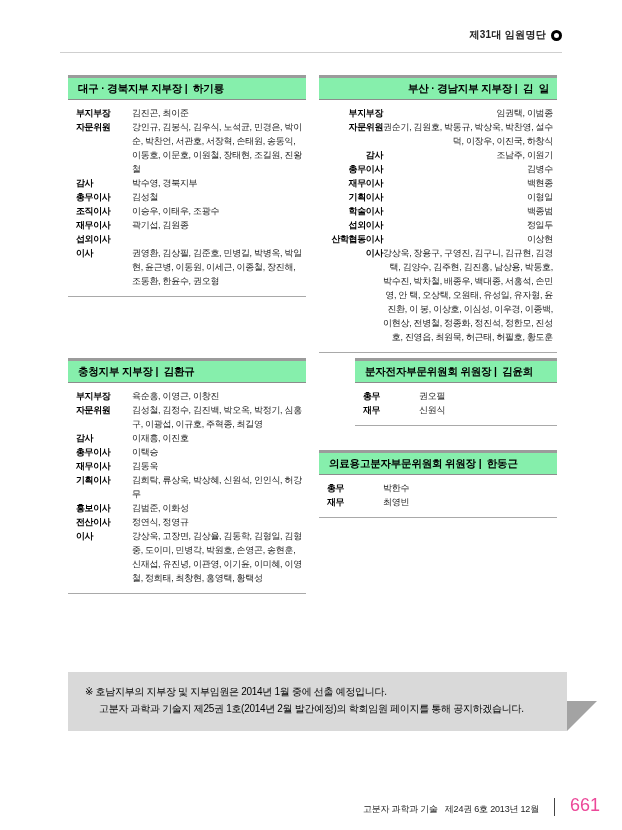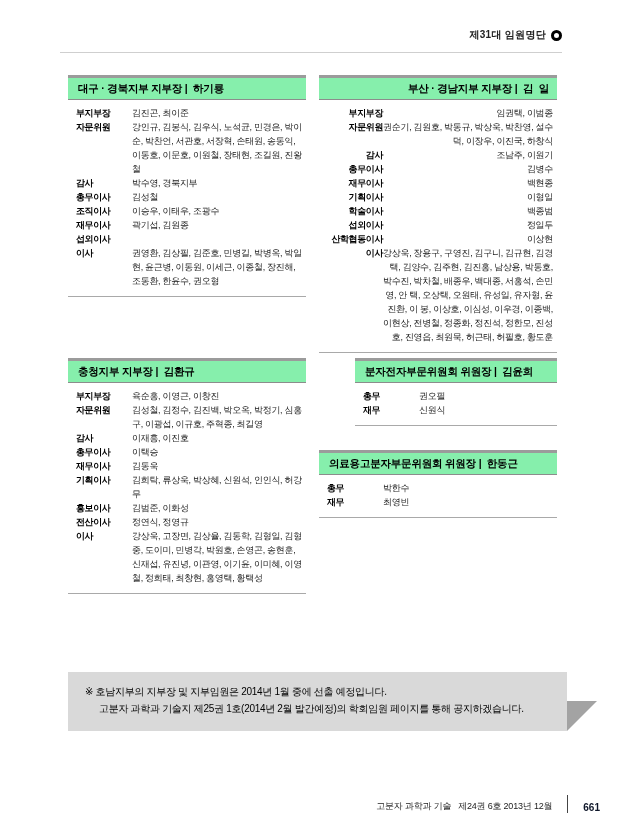--- a/index.html
+++ b/index.html
@@ -61,7 +61,7 @@
   }
   .footer-journal{font-size:9px;color:#222;white-space:pre;letter-spacing:-0.2px;}
   .footer-divider{width:1px;height:18px;background:#444;}
-  .footer-page{font-size:10px;font-weight:bold;color:#0f172a;}
+  .footer-page{font-size:18px;font-weight:normal;color:#ec4899;}
 </style>
 </head>
 <body>

